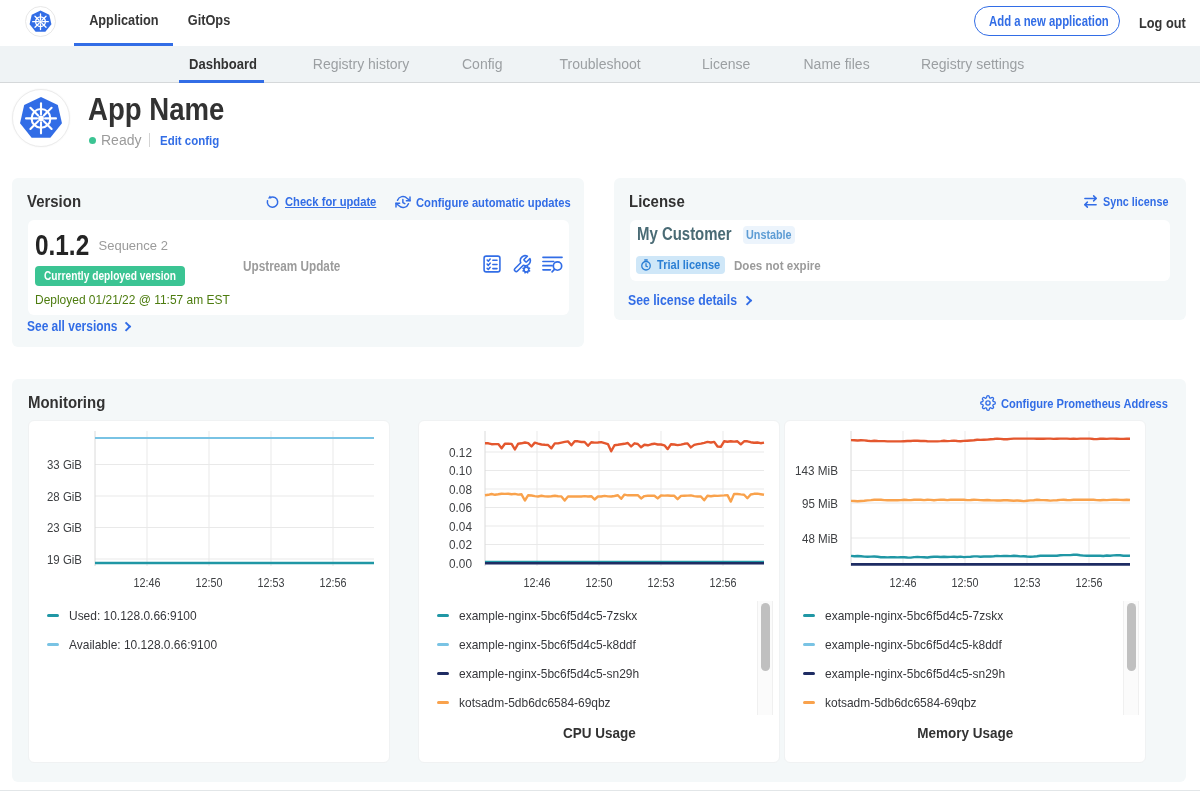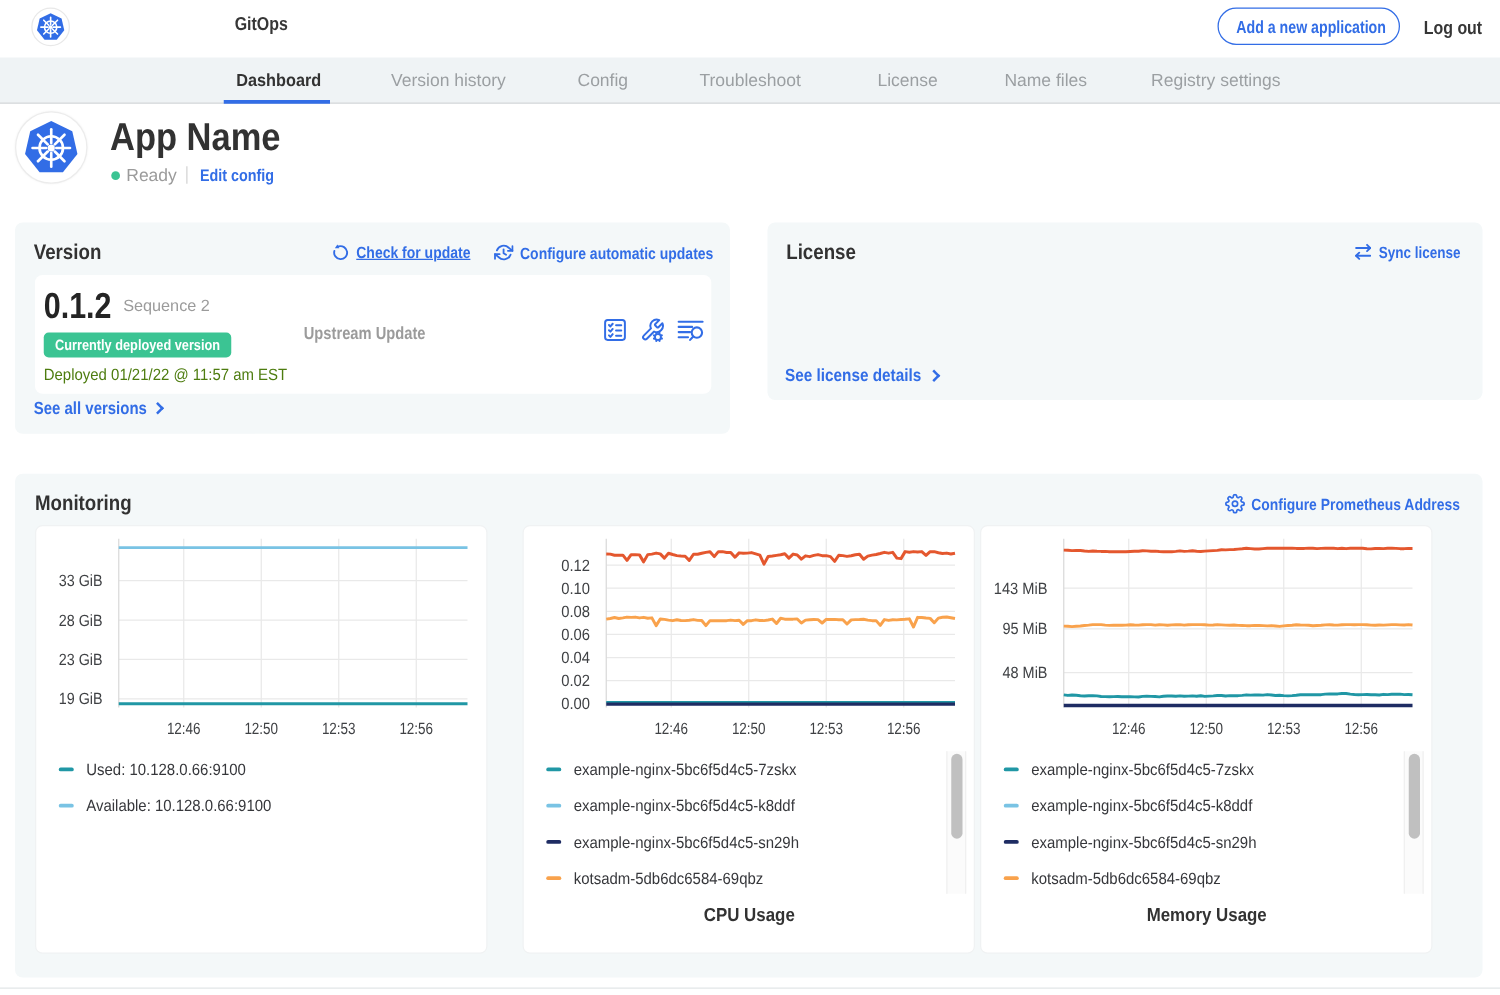--- a/index.html
+++ b/index.html
@@ -78,6 +78,7 @@
           <circle cx="12" cy="12.7" r="1.5" fill="#fff"></circle>
         </svg>
       </div>
+    <div class="navtab active" style="left:74px; width:99px;"><span class="sxc" style="transform:scaleX(.85);">Application</span></div>
     <div class="navtab" style="left:173px; width:72px;"><span class="sxc" style="transform:scaleX(.85);">GitOps</span></div>
     <div class="addbtn"><span class="sxc" style="transform:scaleX(.81);">Add a new application</span></div>
     <div class="logout"><span class="sxl" style="transform:scaleX(.85);">Log out</span></div>

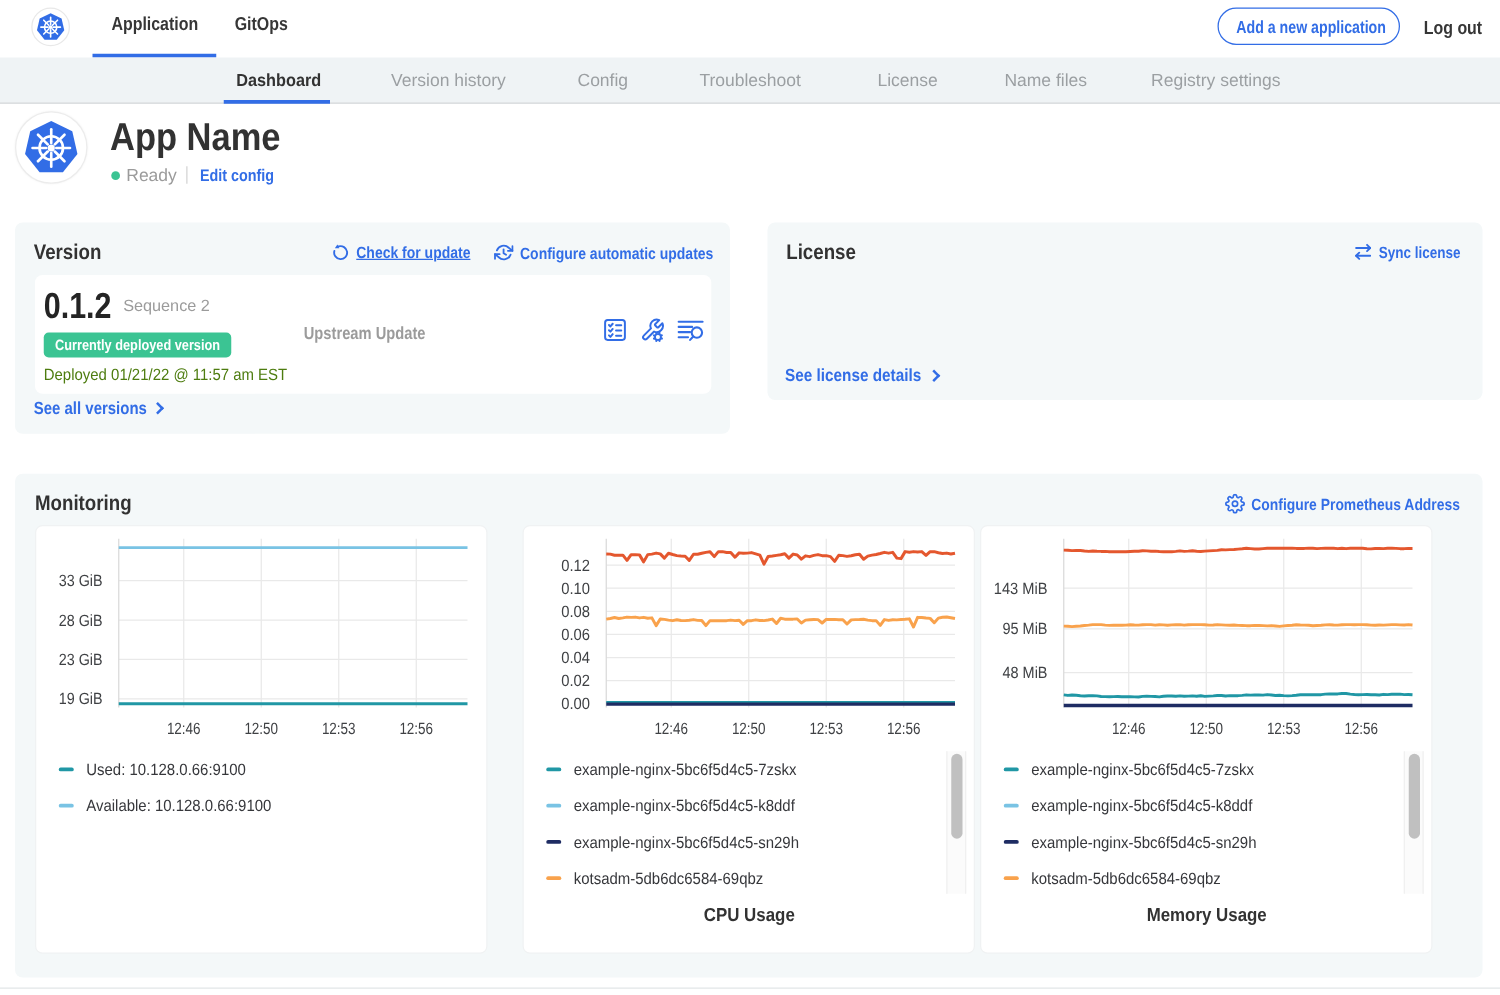--- a/index.html
+++ b/index.html
@@ -86,7 +86,7 @@
 
   <div class="subnav">
     <div class="subitem active" style="left:188.8px;text-align:center;"><span class="sxl" style="transform:scaleX(.93);">Dashboard</span><div style="position:absolute; left:-9.5px; bottom:0; width:85px; height:3px; background:#326de6;"></div></div>
-    <div class="subitem" style="left:312.8px;">Version history</div>
+    <div class="subitem" style="left:312.8px;">Registry history</div>
     <div class="subitem" style="left:462px;">Config</div>
     <div class="subitem" style="left:559.5px;">Troubleshoot</div>
     <div class="subitem" style="left:702px;">License</div>

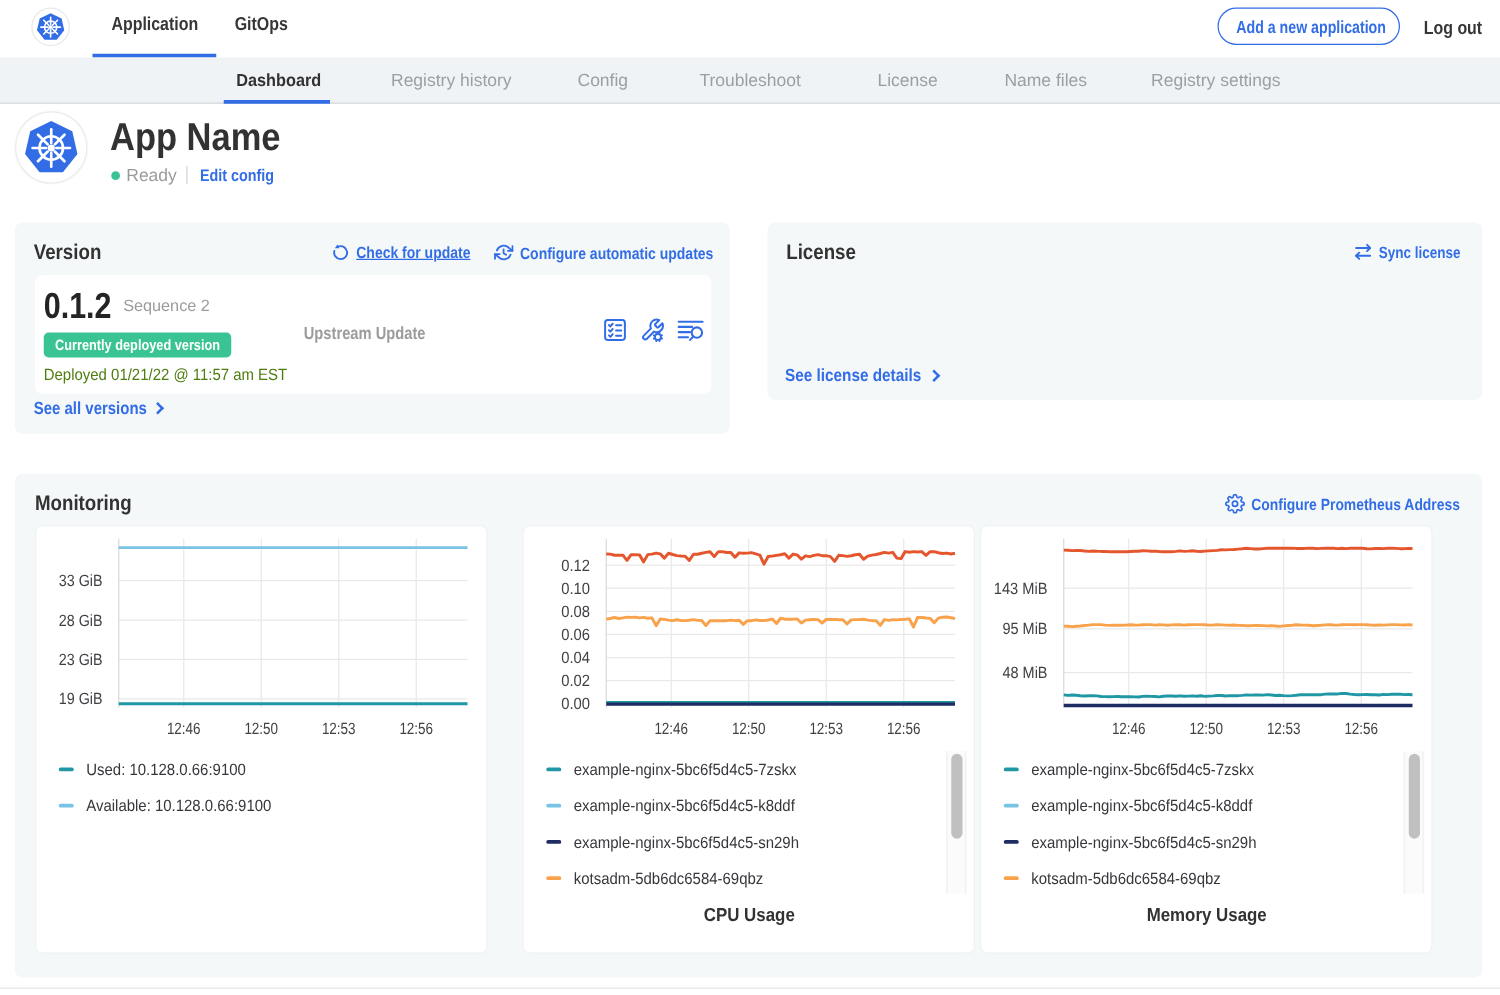--- a/index.html
+++ b/index.html
@@ -194,6 +194,23 @@
         </svg>
         <span class="sxl" style="transform:scaleX(.83);">Sync license</span>
       </span>
+    <div class="panel" style="left:16px; top:42px; width:540px; height:61px;">
+      <div class="abs" style="left:7px; top:4px; display:flex; align-items:center;">
+        <span class="sxl" style="font-size:18px; font-weight:bold; color:#4a6b75; transform:scaleX(.83); margin-right:-19px;">My Customer</span>
+        <span class="badge-chan" style="margin-left:11px;"><span class="sxl" style="transform:scaleX(.9); margin-right:-5px;">Unstable</span></span>
+      </div>
+      <div class="abs" style="left:6px; top:36px; display:flex; align-items:center;">
+        <span class="badge-trial">
+            <svg width="12" height="12" viewBox="0 0 24 24" fill="none" stroke="#2b7fd4" stroke-width="2.6" stroke-linecap="round" style="margin-right:5px;">
+              <circle cx="12" cy="13.5" r="8.5"></circle>
+              <path d="M12 9.5v4.5l2.8 1.6"></path>
+              <line x1="9.5" y1="2" x2="14.5" y2="2"></line>
+            </svg>
+            <span class="sxl" style="transform:scaleX(.92); margin-right:-6px;">Trial license</span>
+          </span>
+        <span style="font-size:13px; font-weight:bold; color:#9b9b9b; margin-left:9px;"><span class="sxl" style="transform:scaleX(.89);">Does not expire</span></span>
+      </div>
+    </div>
     <a class="link abs" style="left:14px; top:114px;">
         <span class="sxl" style="transform:scaleX(.875);">See license details</span>
         <span class="chev" style="margin-left:-9px;"></span>

